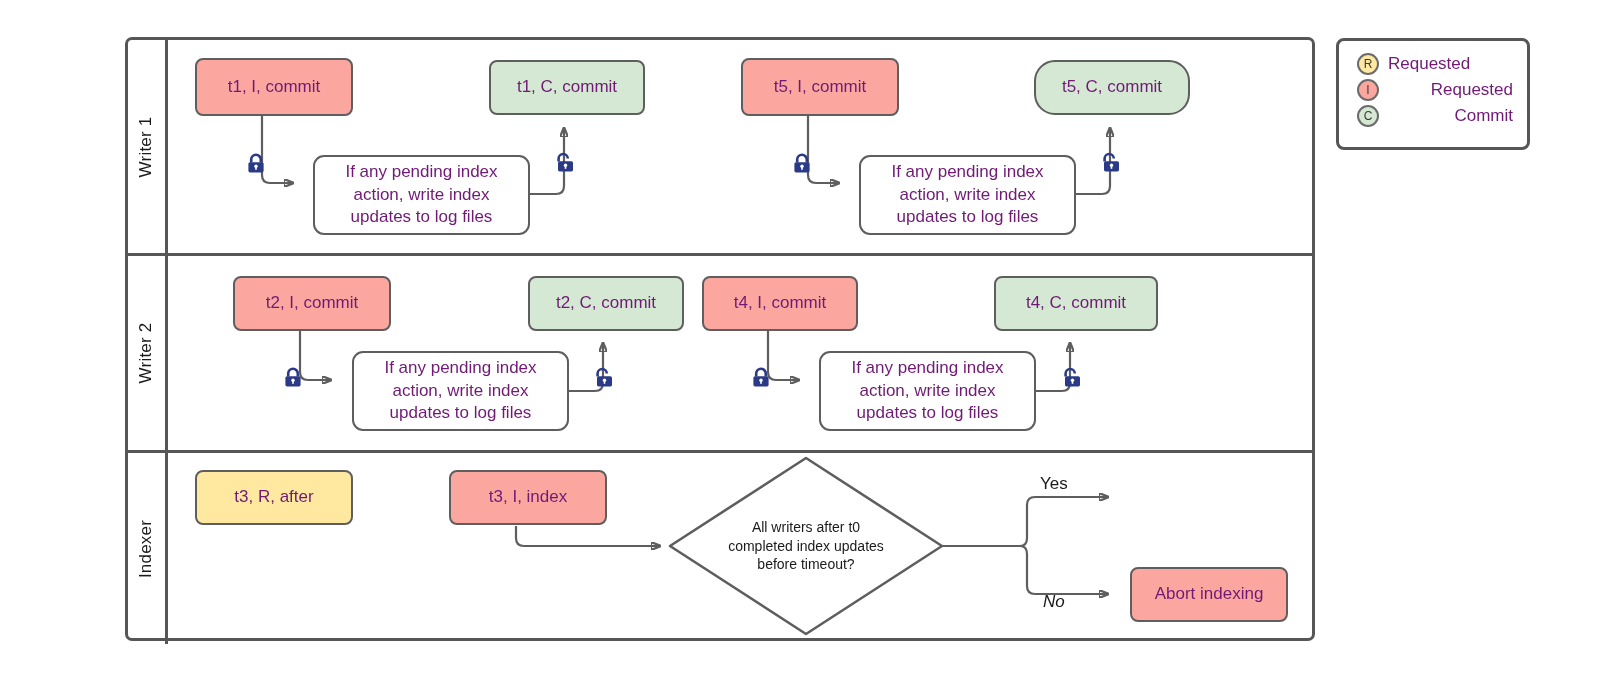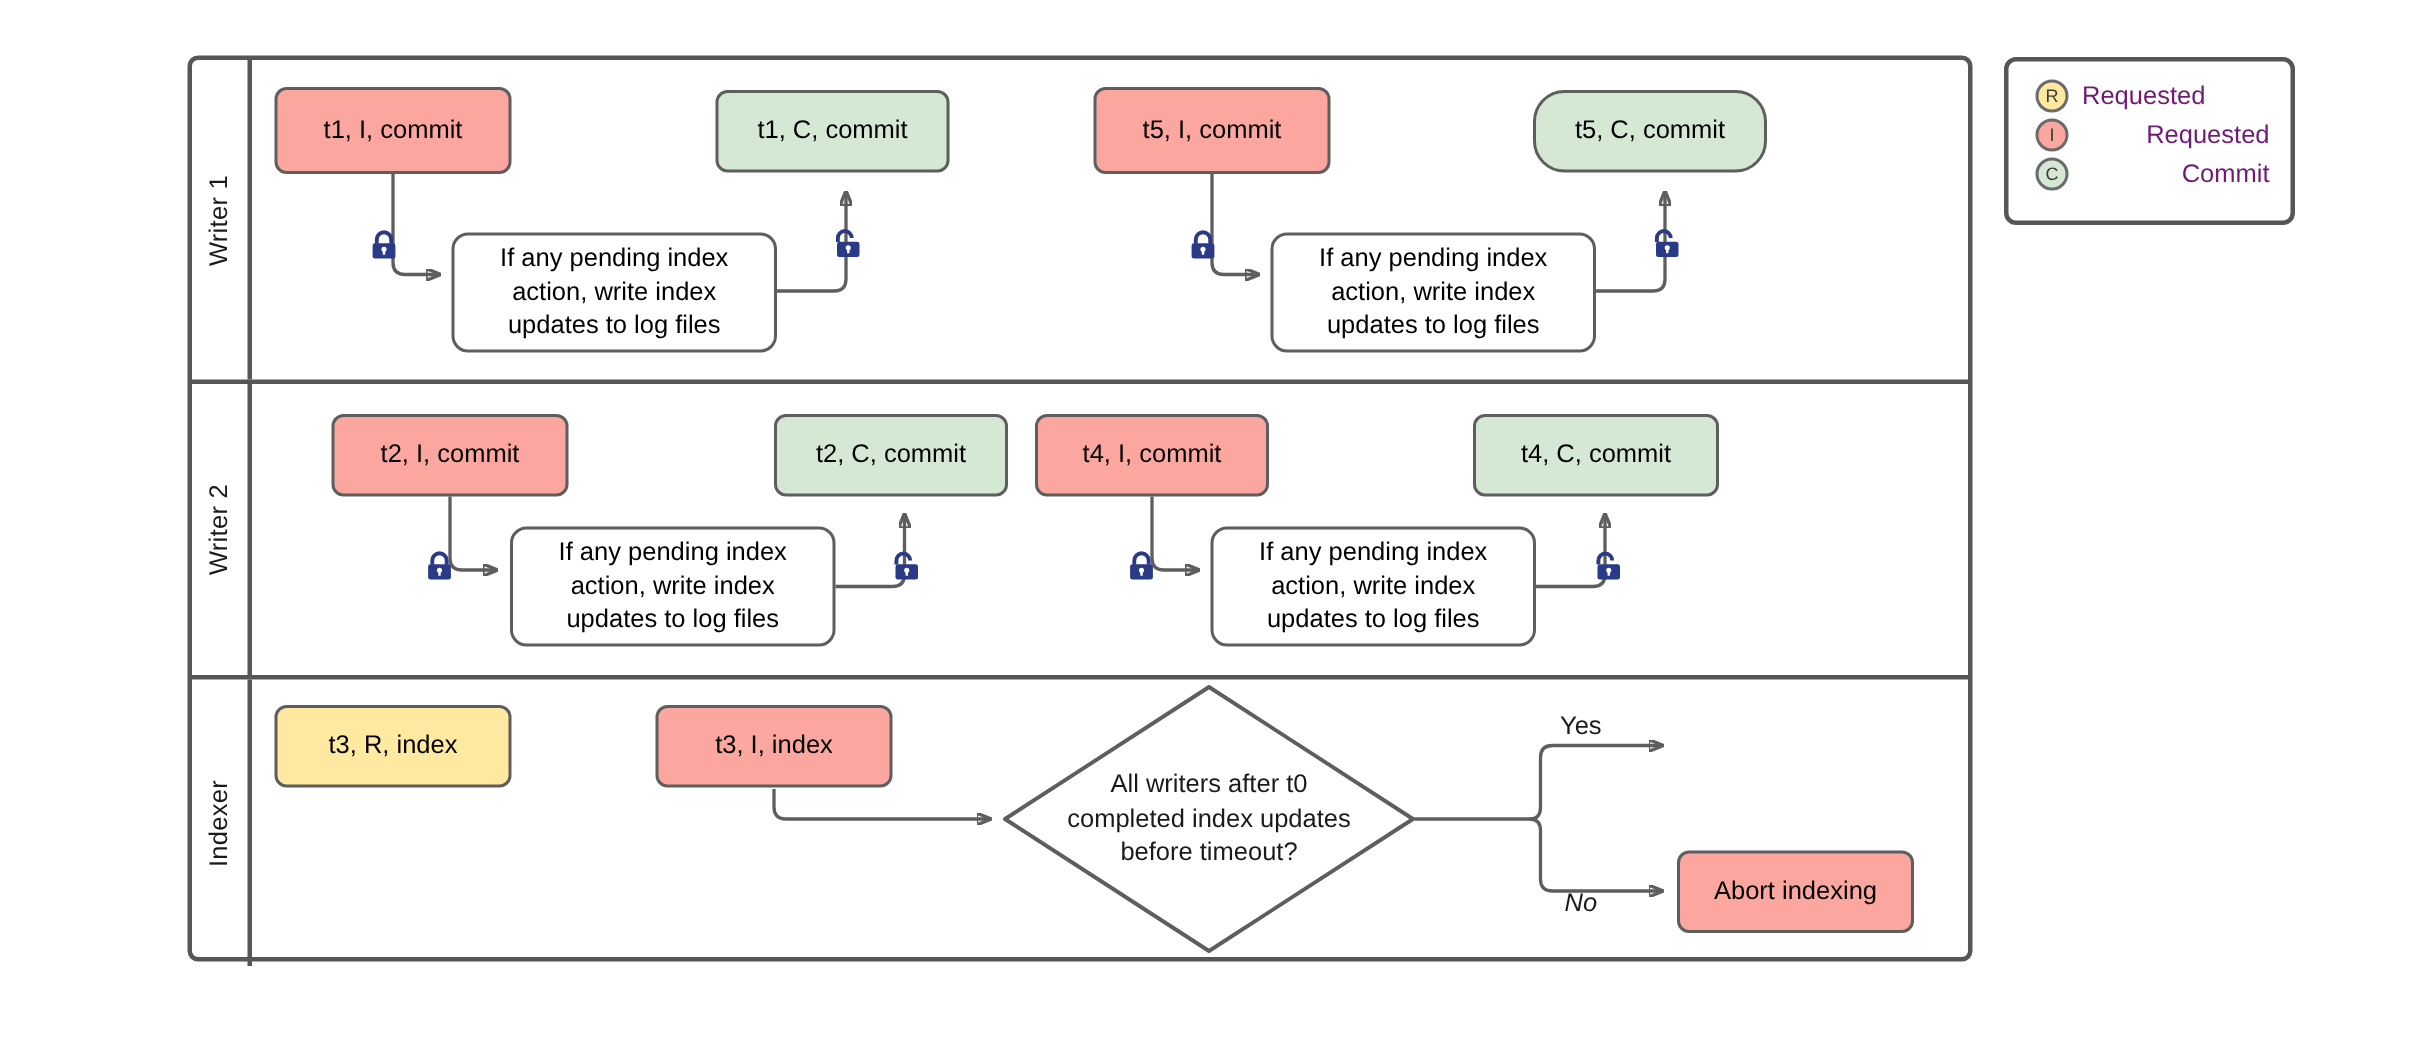--- a/index.html
+++ b/index.html
@@ -76,8 +76,9 @@
     text-align: center;
     font-size: 17px;
     line-height: 1.32;
-    color: #000000;
+    color: #701a75;
     padding: 2px 4px;
+    margin-left: 12px;
   }
   .node.pink   { background: #FBA7A0; }
   .node.green  { background: #D5E8D4; }

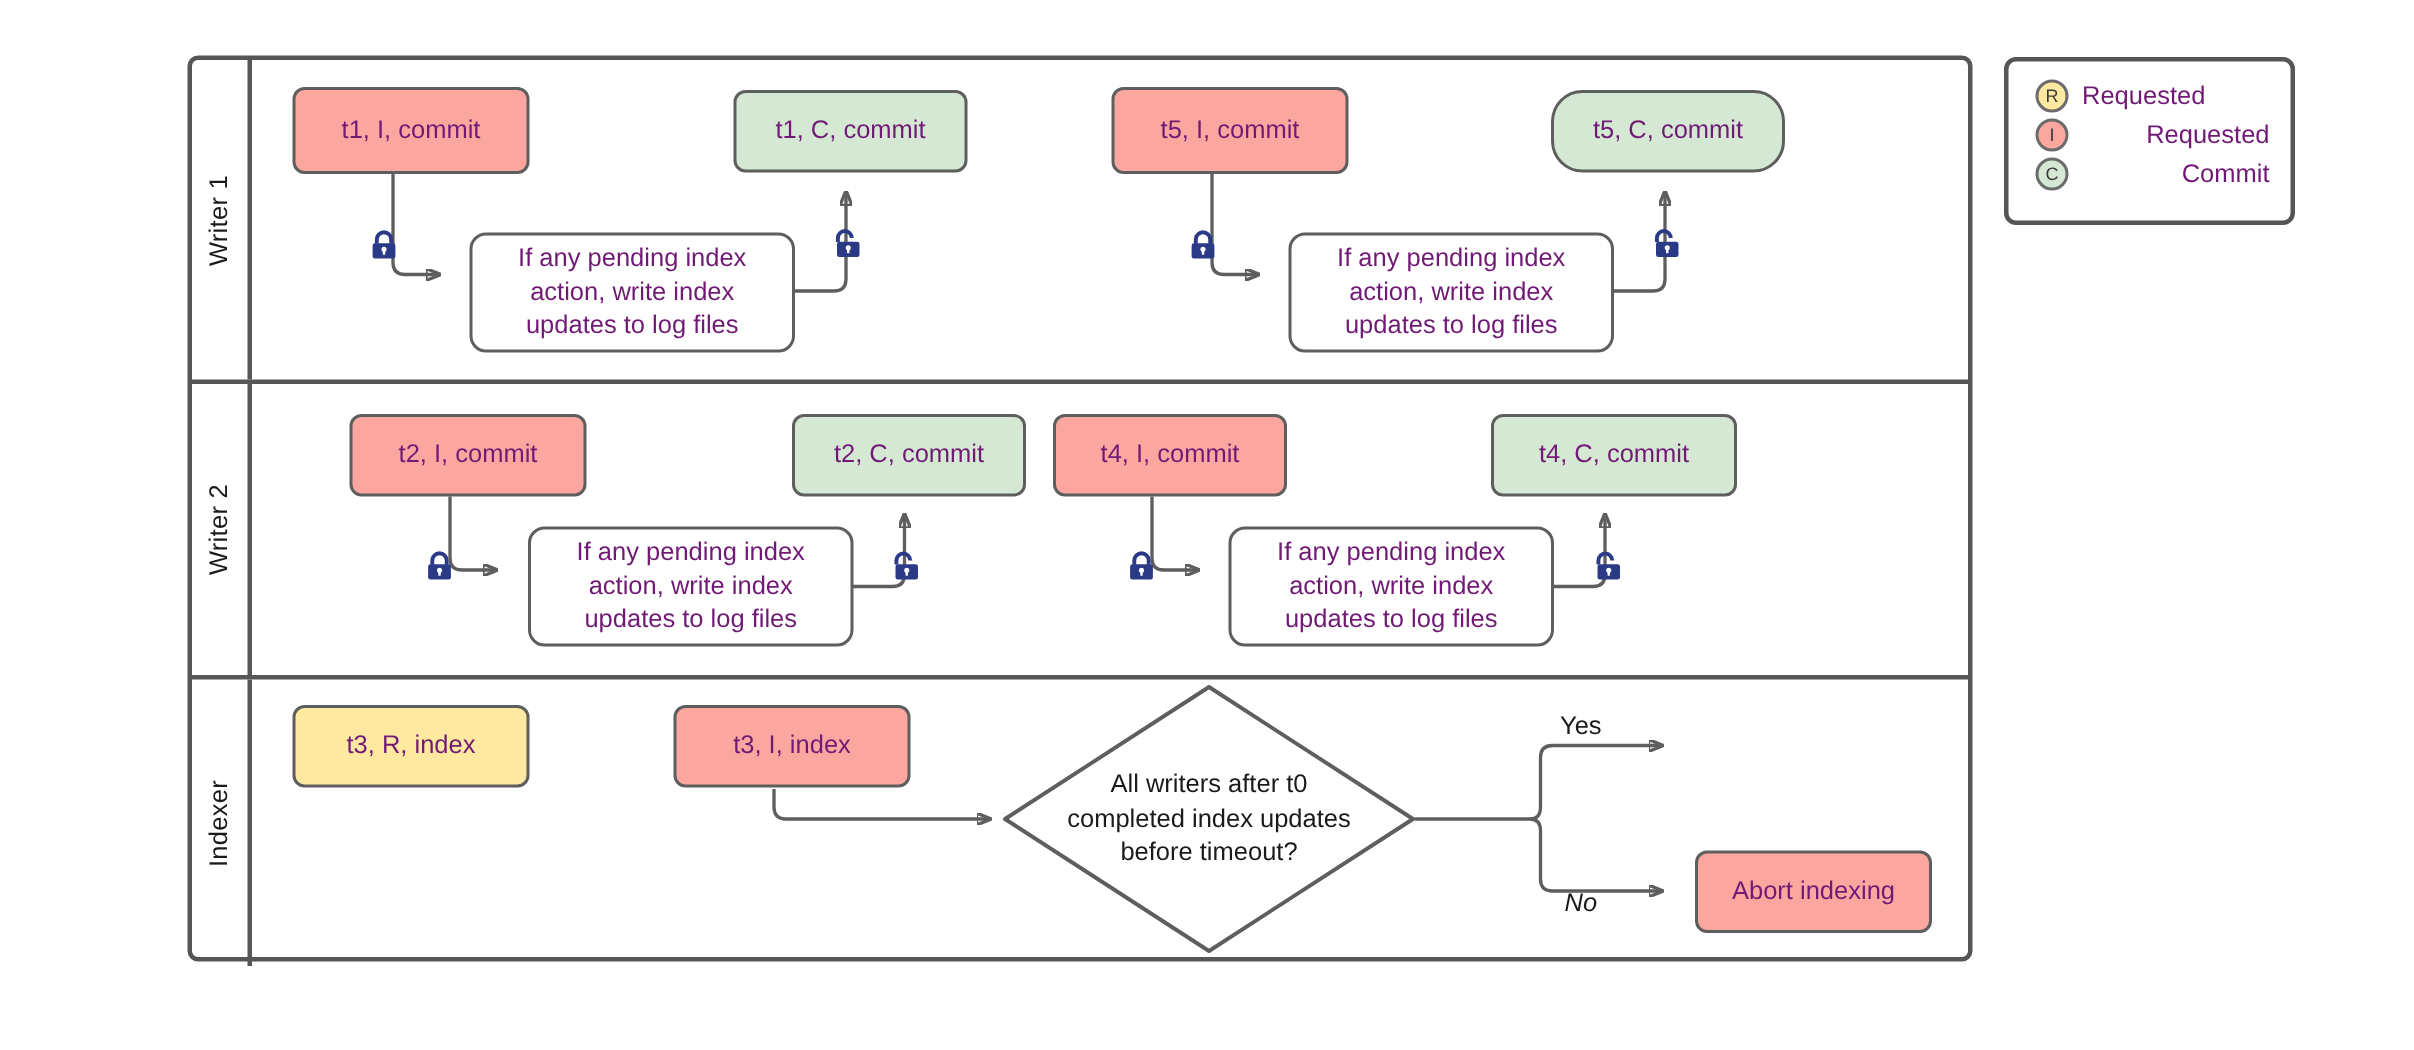--- a/index.html
+++ b/index.html
@@ -293,7 +293,7 @@
   </div>
 
   <div class="node yellow" style="left:183px; top:470px; width:158px; height:55px;">
-    <span>t3, R, index</span>
+    <span>t3, R, after</span>
   </div>
 
   <div class="node pink" style="left:437px; top:470px; width:158px; height:55px;">

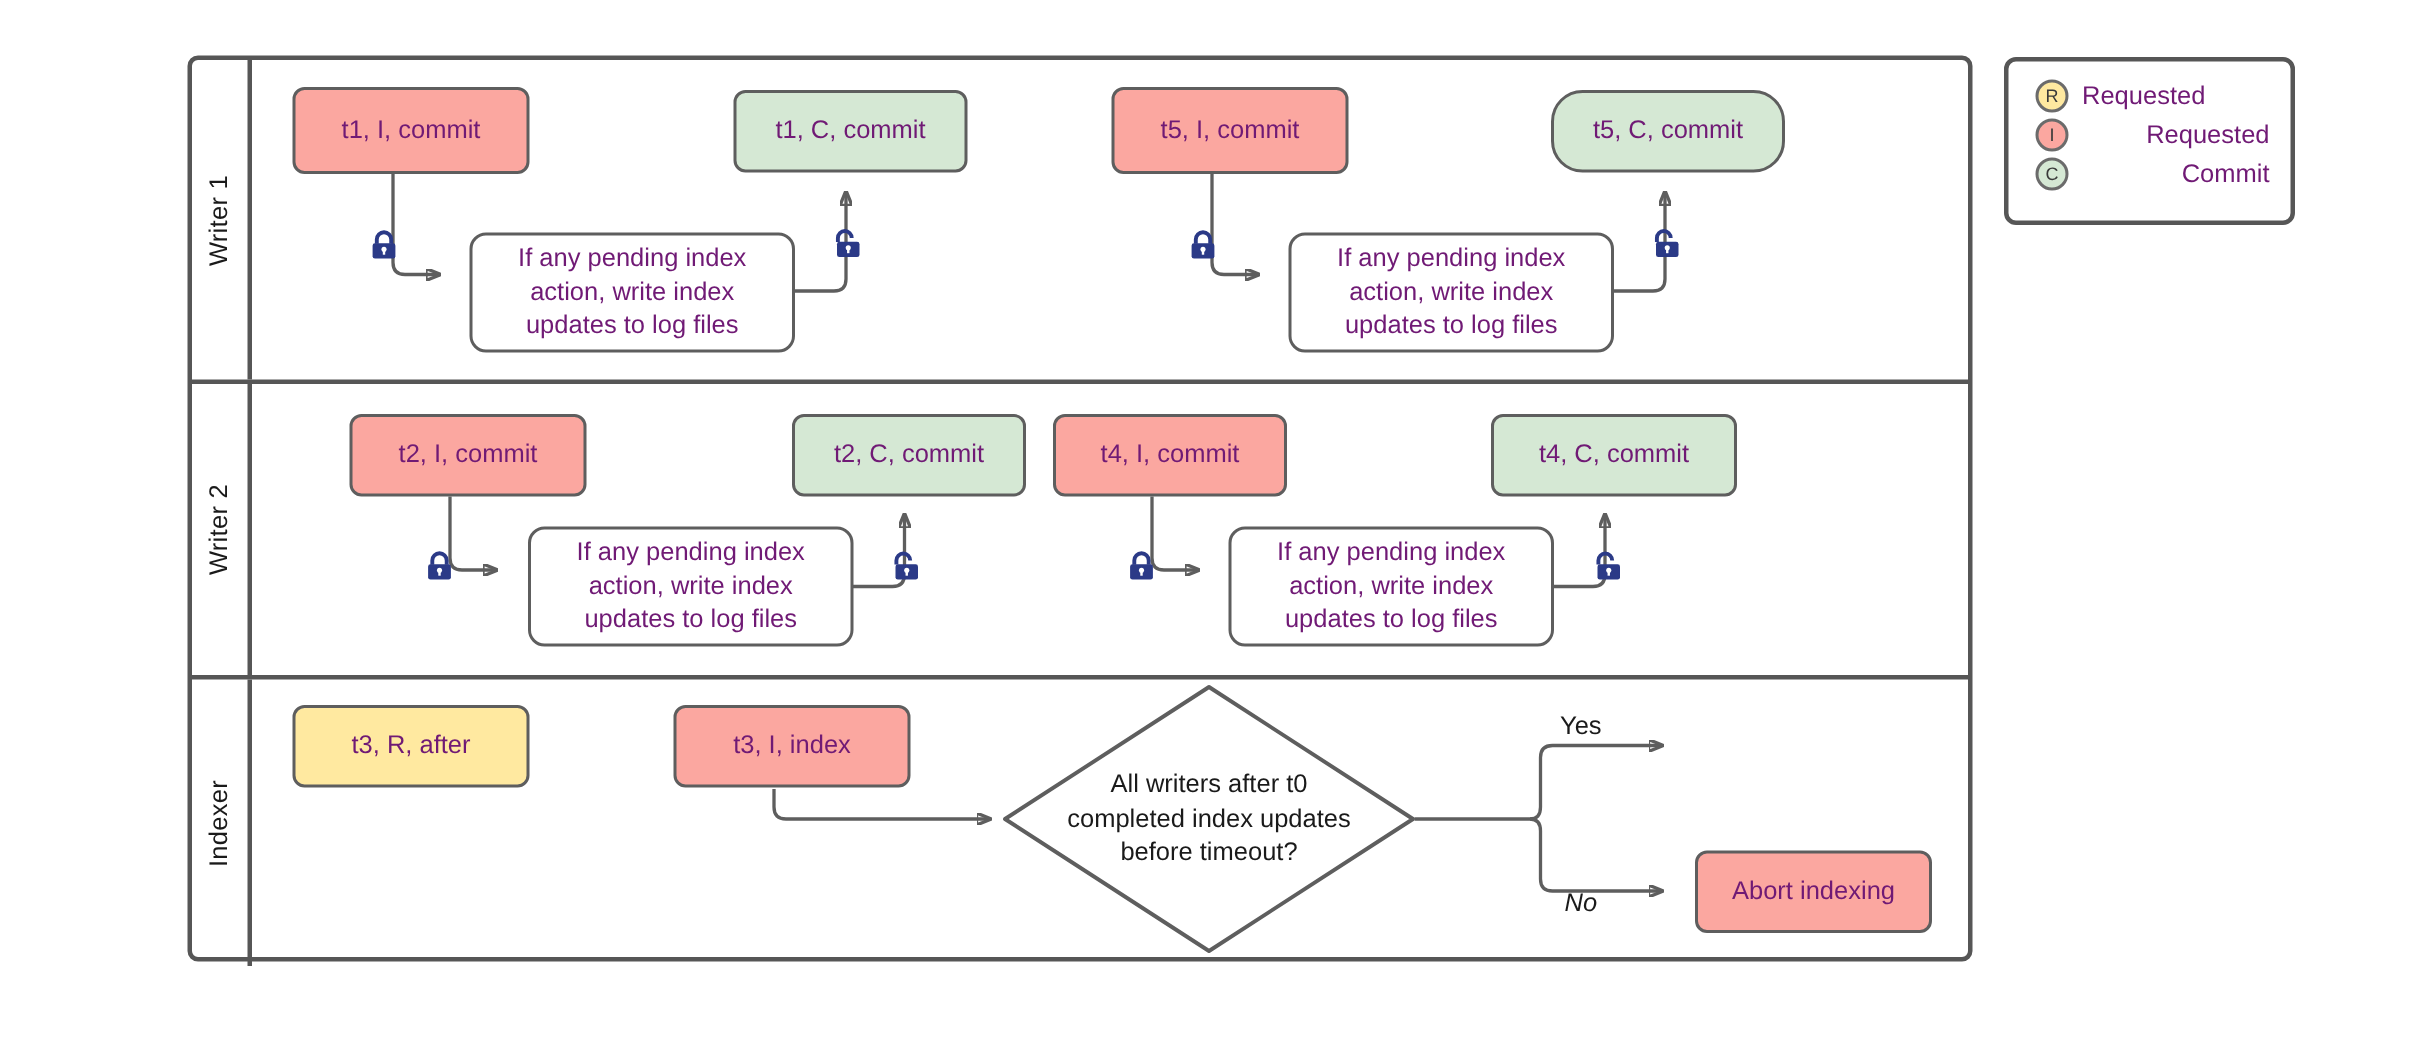--- a/index.html
+++ b/index.html
@@ -104,7 +104,7 @@
     align-items: center;
     justify-content: center;
     text-align: center;
-    font-size: 17px;
+    font-size: 14px;
     line-height: 1.34;
     color: #1a1a1a;
     pointer-events: none;

